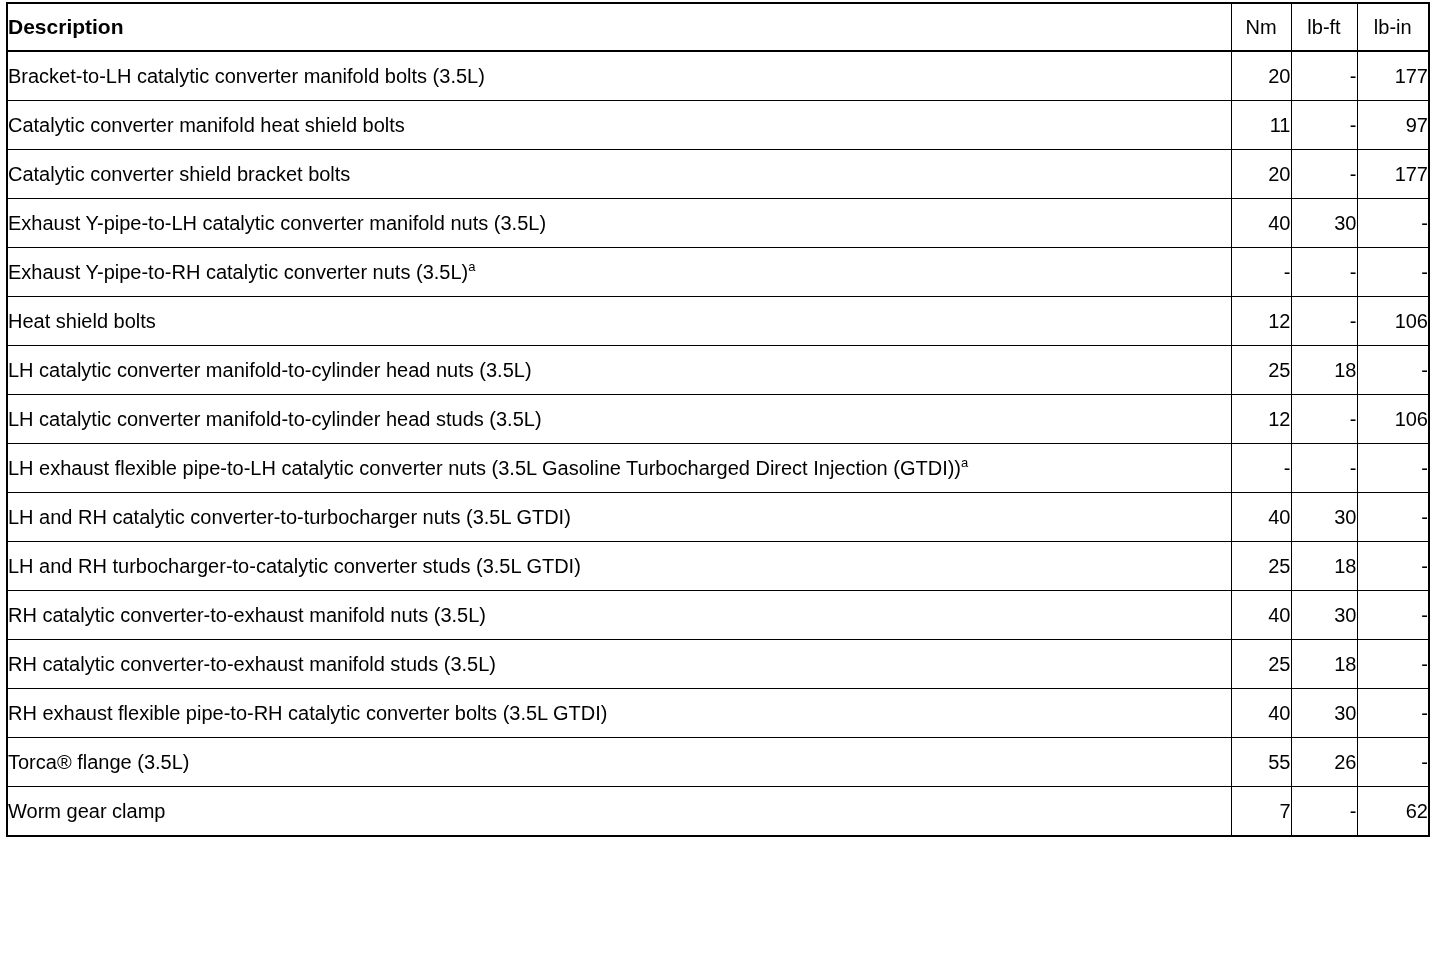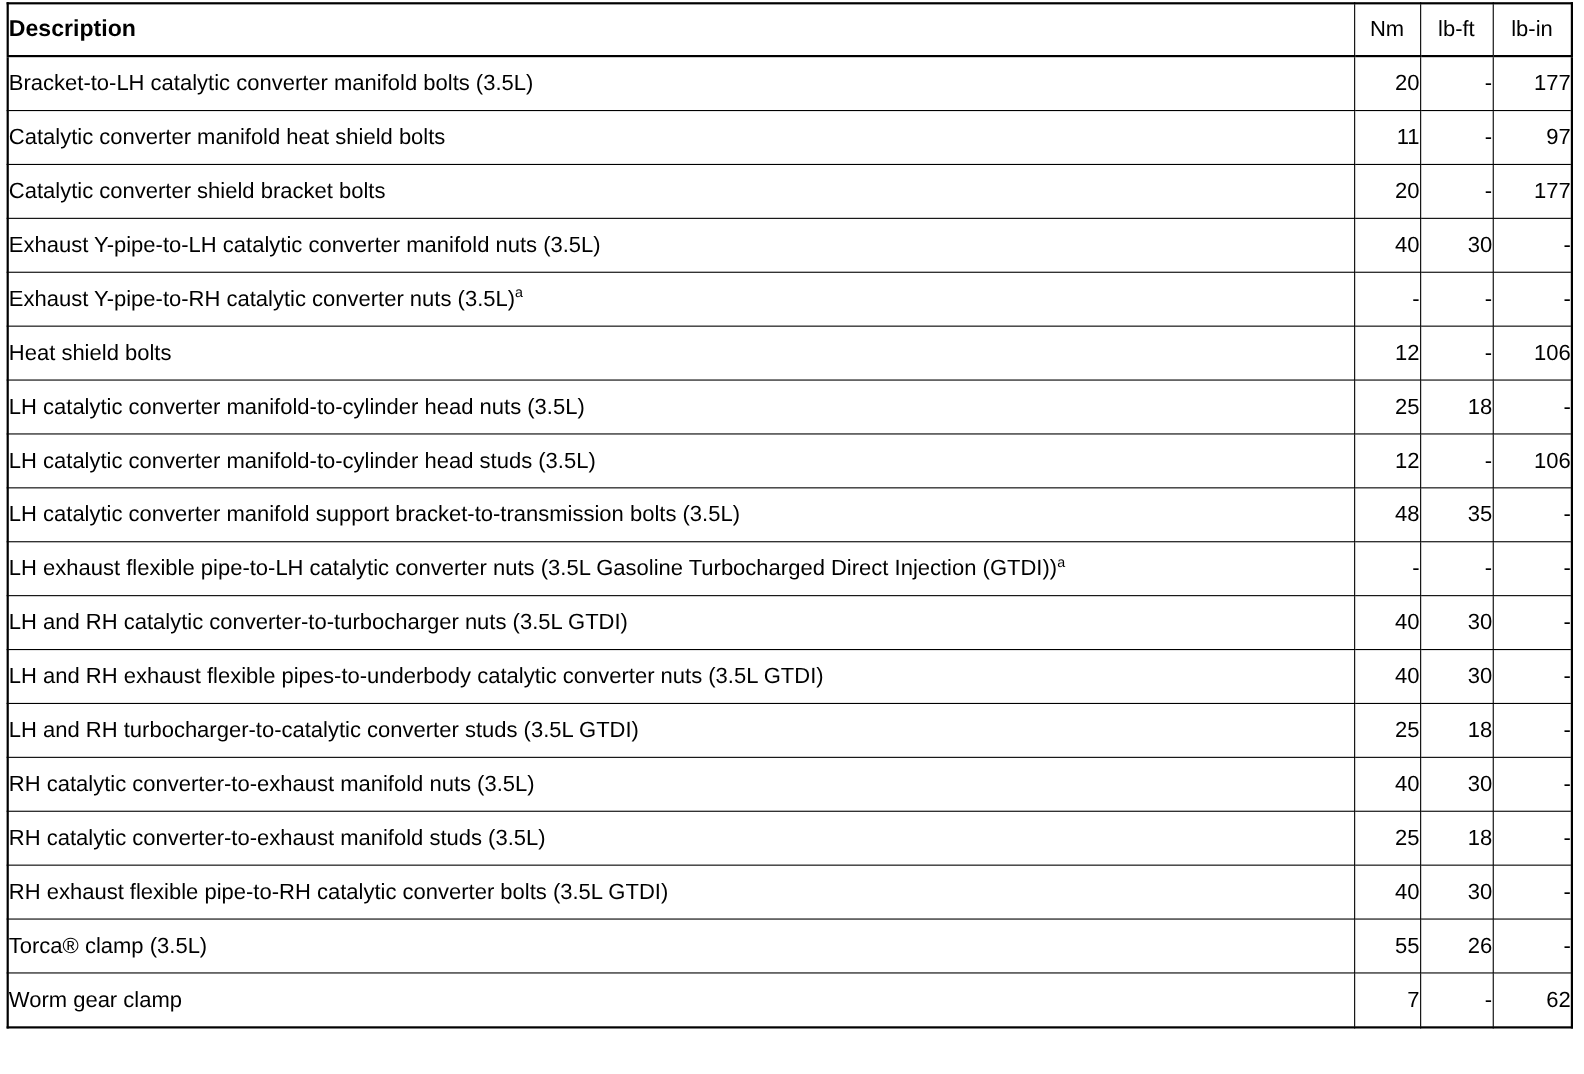--- a/index.html
+++ b/index.html
@@ -145,12 +145,6 @@
           <td class="val-c">106</td>
         </tr>
         <tr>
-          <td class="desc-c"><span>LH catalytic converter manifold support bracket-to-transmission bolts (3.5L)</span></td>
-          <td class="val-c">48</td>
-          <td class="val-c">35</td>
-          <td class="val-c">-</td>
-        </tr>
-        <tr>
           <td class="desc-c"><span>LH exhaust flexible pipe-to-LH catalytic converter nuts (3.5L Gasoline Turbocharged Direct Injection (GTDI))</span><sup class="fnref">a</sup></td>
           <td class="val-c">-</td>
           <td class="val-c">-</td>

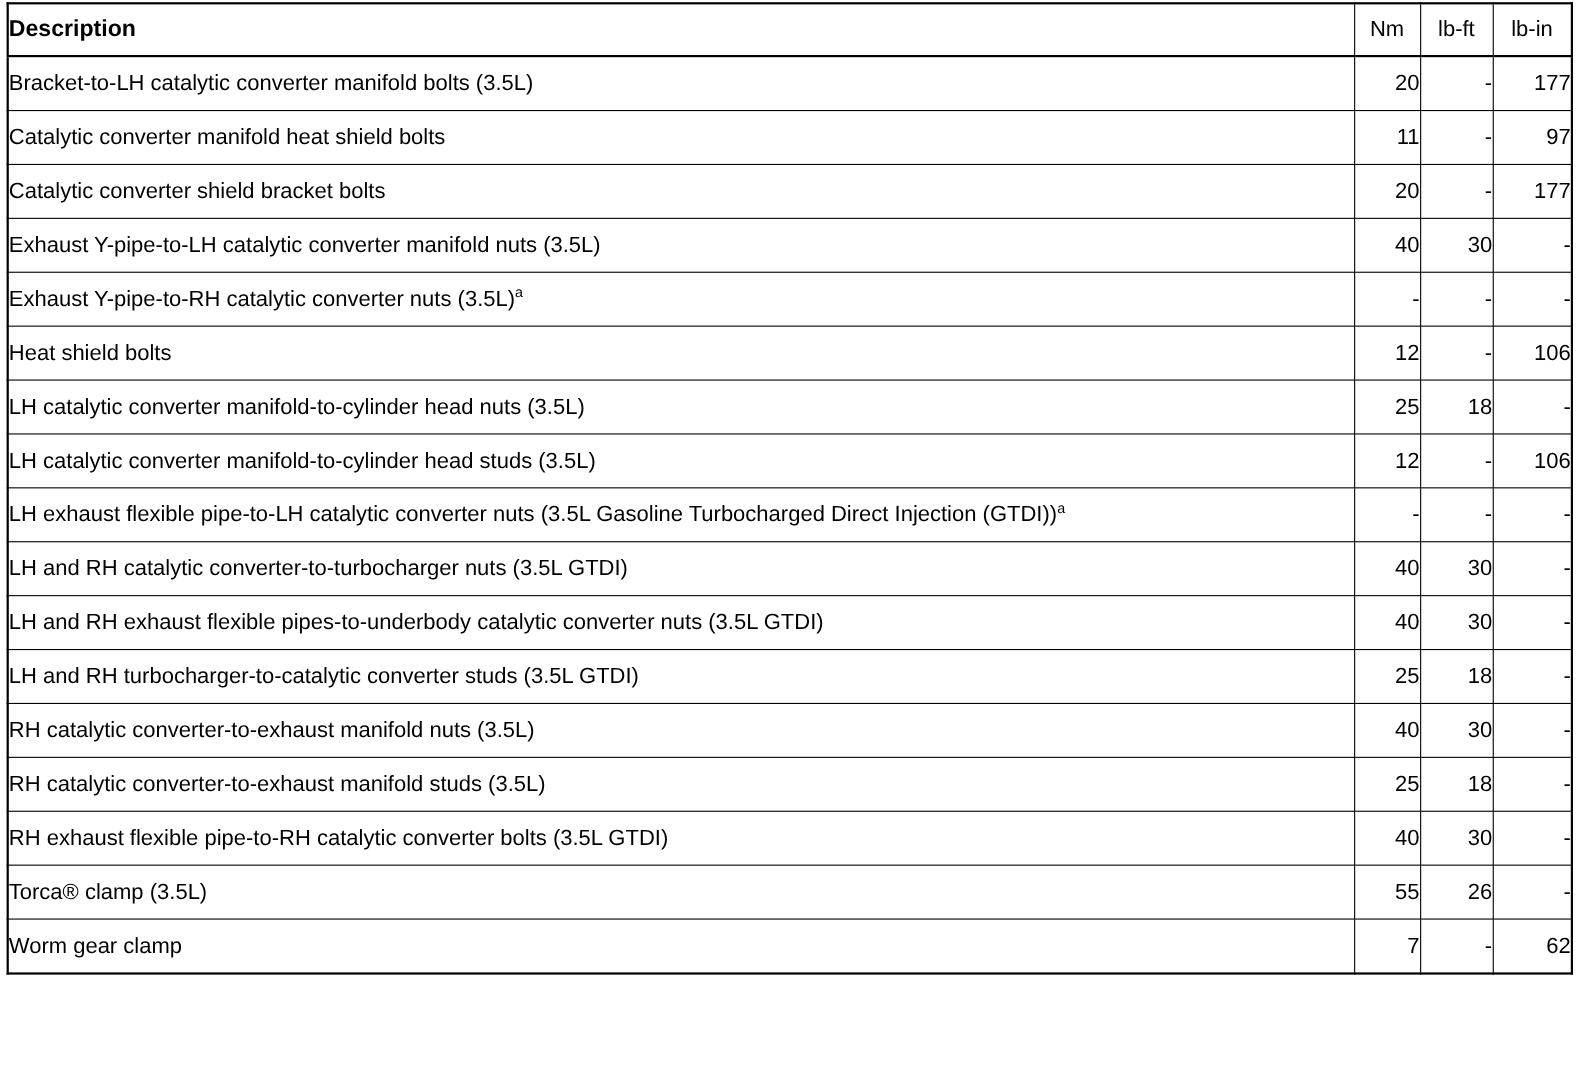--- a/index.html
+++ b/index.html
@@ -157,12 +157,6 @@
           <td class="val-c">-</td>
         </tr>
         <tr>
-          <td class="desc-c"><span>LH and RH exhaust flexible pipes-to-underbody catalytic converter nuts (3.5L GTDI)</span></td>
-          <td class="val-c">40</td>
-          <td class="val-c">30</td>
-          <td class="val-c">-</td>
-        </tr>
-        <tr>
           <td class="desc-c"><span>LH and RH turbocharger-to-catalytic converter studs (3.5L GTDI)</span></td>
           <td class="val-c">25</td>
           <td class="val-c">18</td>

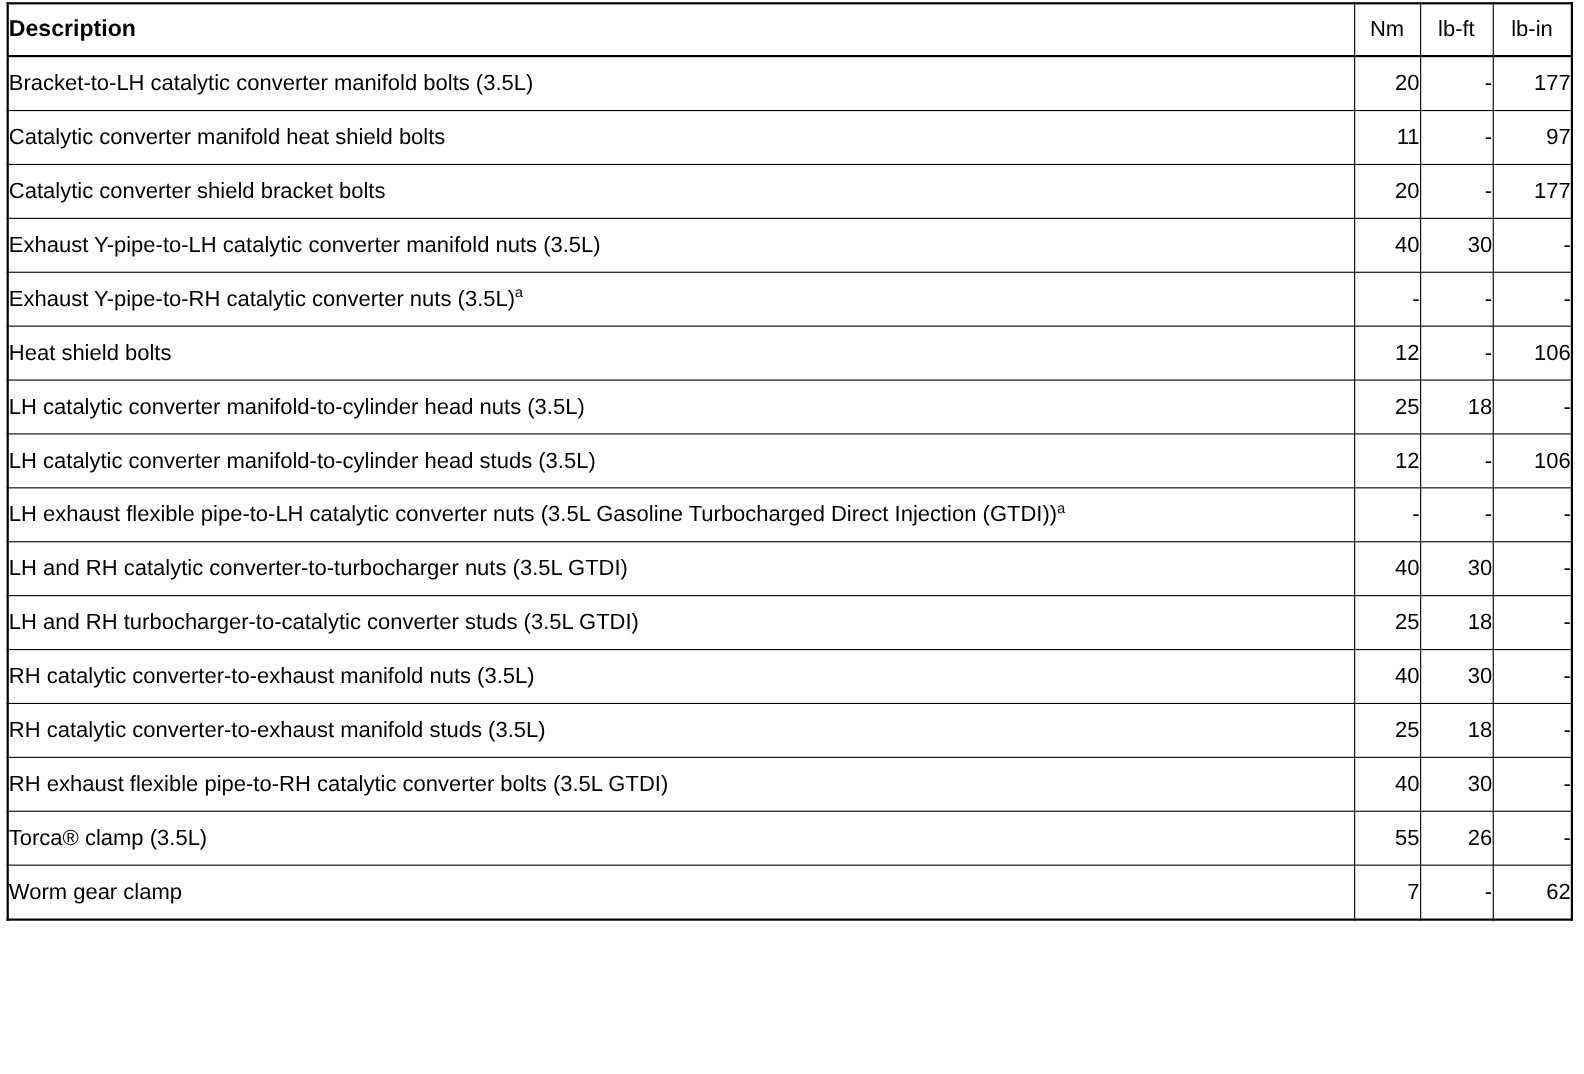--- a/index.html
+++ b/index.html
@@ -181,7 +181,7 @@
           <td class="val-c">-</td>
         </tr>
         <tr>
-          <td class="desc-c"><span>Torca® clamp (3.5L)</span></td>
+          <td class="desc-c"><span>Torca® flange (3.5L)</span></td>
           <td class="val-c">55</td>
           <td class="val-c">26</td>
           <td class="val-c">-</td>

